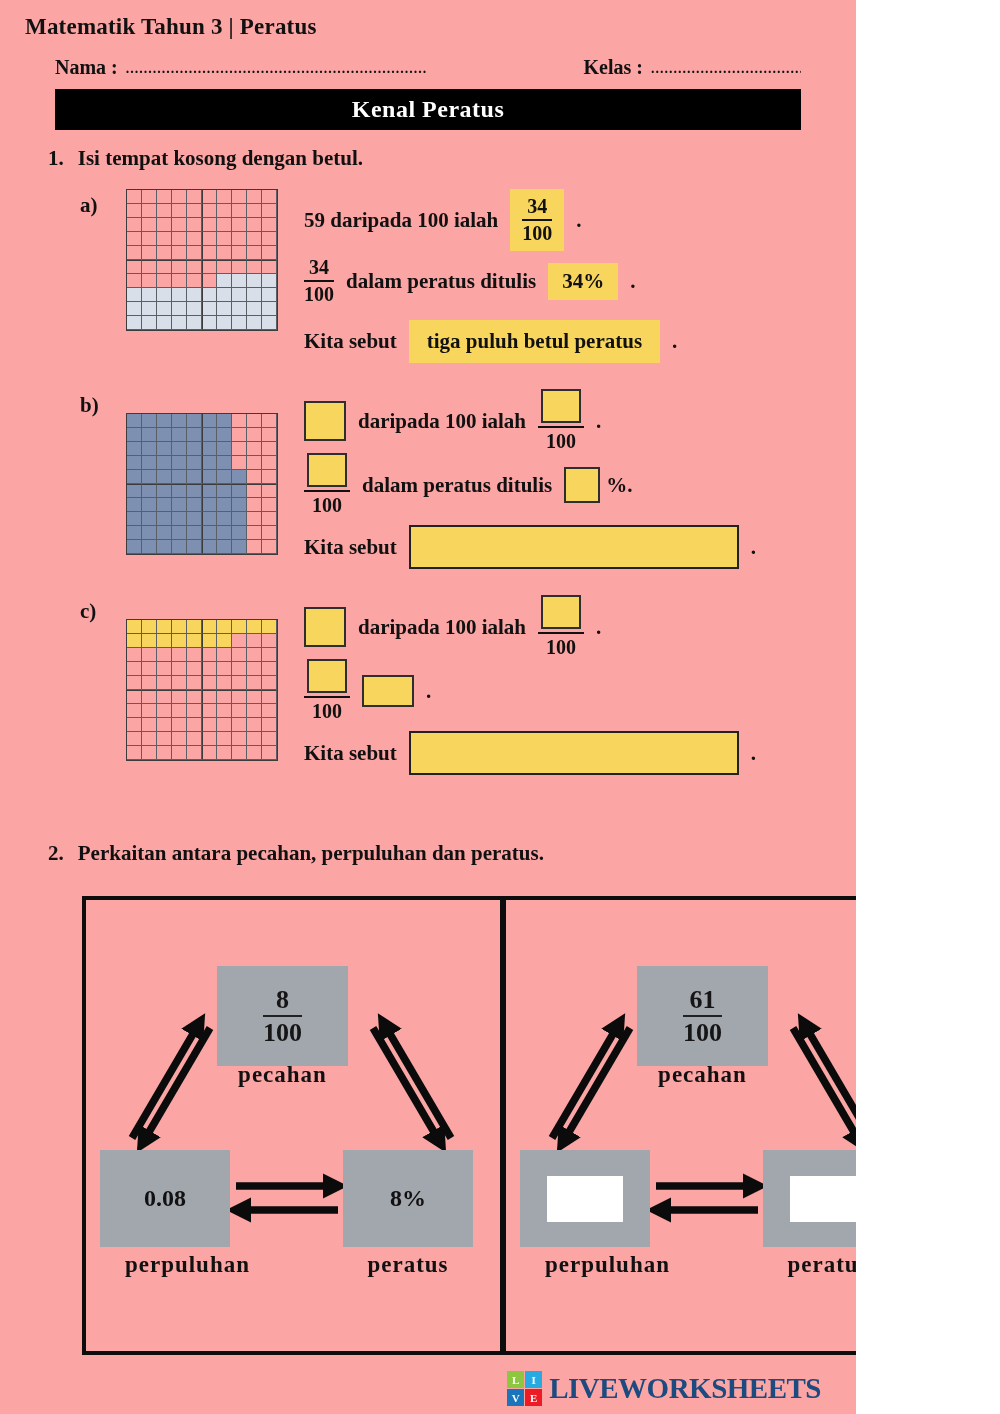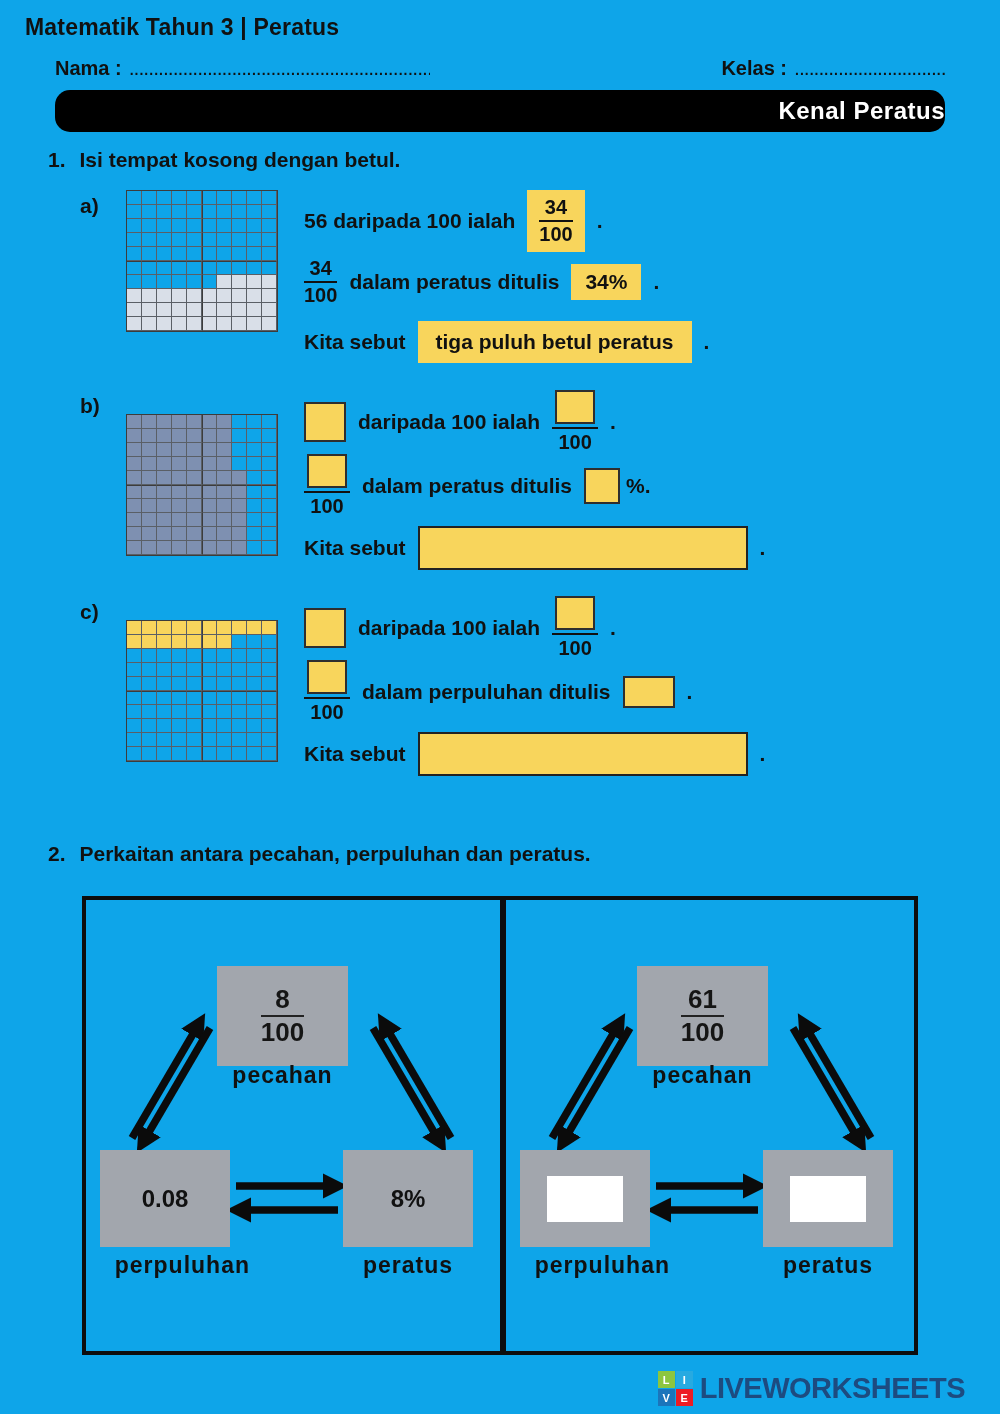--- a/index.html
+++ b/index.html
@@ -3,8 +3,8 @@
 <meta charset="utf-8">
 <style>
   html,body{margin:0;padding:0;background:#ffffff;}
-  .page{position:relative;width:1000px;height:1414px;background:#0ea5e9;overflow:hidden;
-        font-family:Liberation Sans, sans-serif;color:#111;}
+  .page{position:relative;width:856px;height:1414px;background:#fca5a5;overflow:hidden;
+        font-family:Liberation Serif, serif;color:#111;}
 
   
   .title{margin:14px 0 0 25px;font-size:23px;font-weight:700;letter-spacing:.2px;}

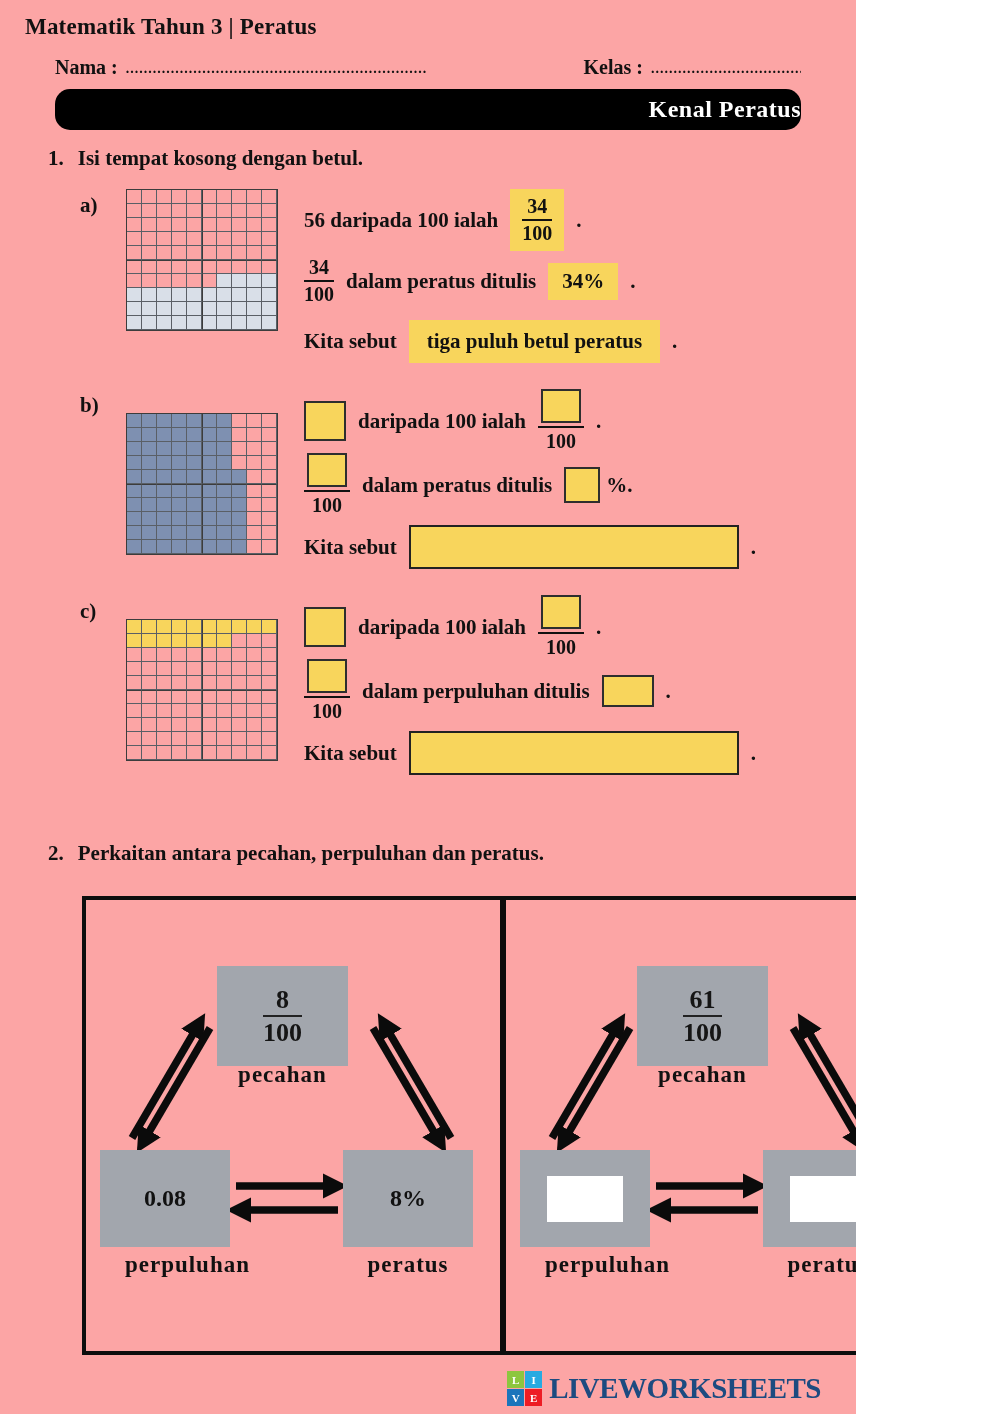--- a/index.html
+++ b/index.html
@@ -14,8 +14,8 @@
   .dots{display:inline-block;overflow:hidden;white-space:nowrap;font-size:14px;
         letter-spacing:1px;font-weight:700;padding-bottom:2px;}
   .dots.nama{width:300px;} .dots.kelas{width:150px;}
-  .banner{margin:10px 55px 0 55px;background:#000;color:#fff;text-align:right;
-          font-size:24px;font-weight:600;letter-spacing:.5px;padding:7px 0;border-radius:15px;}
+  .banner{margin:10px 55px 0 55px;background:#000;color:#fff;text-align:center;
+          font-size:24px;font-weight:600;letter-spacing:.5px;padding:7px 0;}
 
   
   .q-prompt{display:flex;gap:14px;margin:16px 0 0 48px;font-size:21px;font-weight:600;}

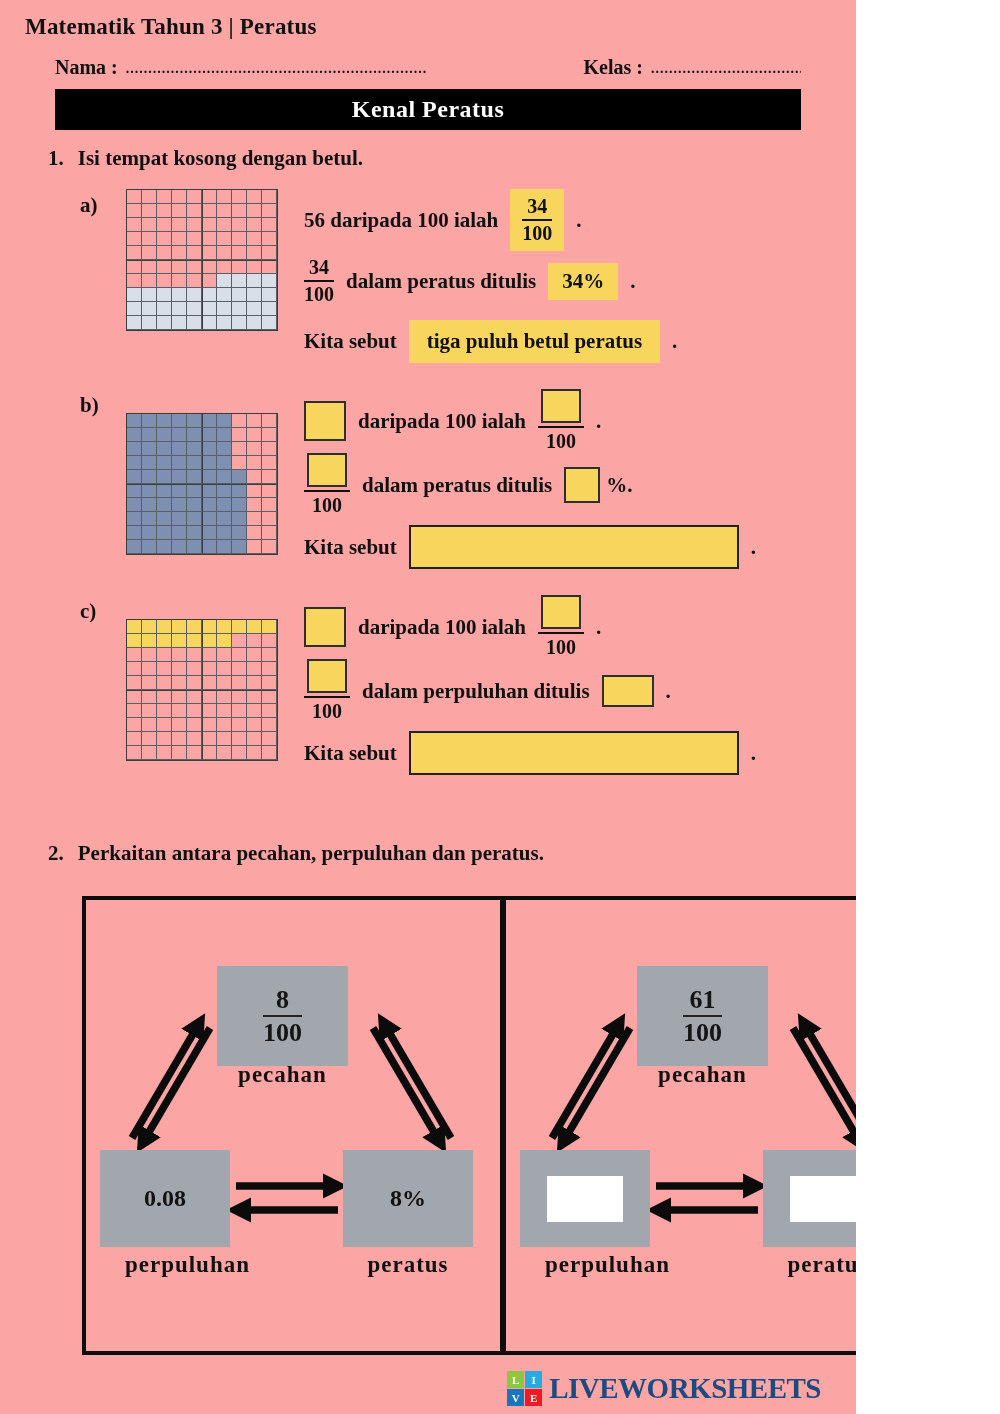--- a/index.html
+++ b/index.html
@@ -209,7 +209,7 @@
       </div>
     <div class="lines">
       <div class="line">
-        <span>56 daripada 100 ialah</span>
+        <span>59 daripada 100 ialah</span>
         <span class="frac hl-frac">
           <span>34</span>
           <span class="bar"></span>

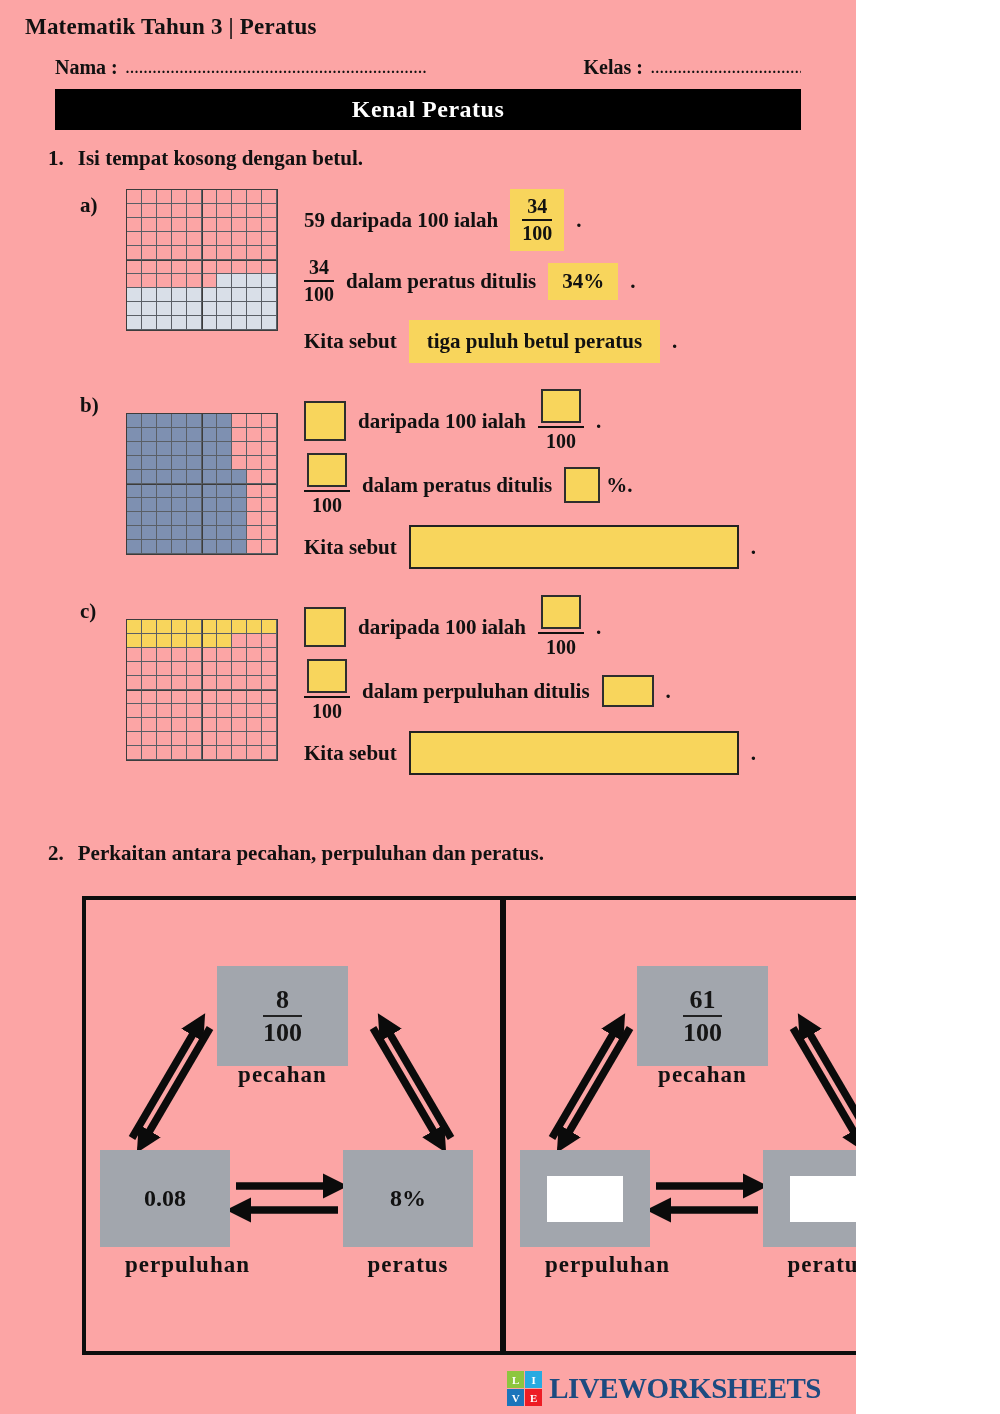--- a/index.html
+++ b/index.html
@@ -489,7 +489,6 @@
           <span class="bar"></span>
           <span>100</span>
         </span>
-        <span>dalam perpuluhan ditulis</span>
         <span class="ansbox wbox"></span>
         <span class="punct">.</span>
       </div>

